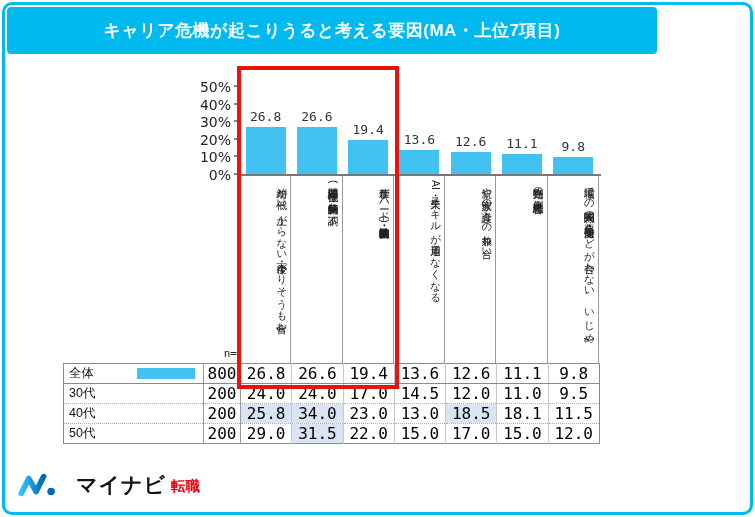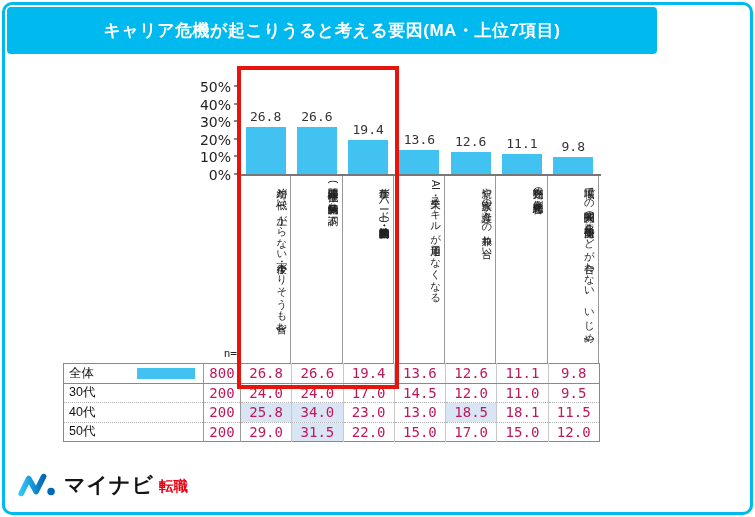--- a/index.html
+++ b/index.html
@@ -60,7 +60,7 @@
     border:1.4px solid #8a8a8a;
   }
   table.data td{
-    height:18.5px;border-left:1px solid #c9c9c9;font-size:14px;color:#be185d;
+    height:18.5px;border-left:1px solid #c9c9c9;font-size:16px;color:#000000;
     padding:0;overflow:hidden;white-space:nowrap;
   }
   table.data td.lbl{border-left:none;font-size:12.5px;color:#111;}

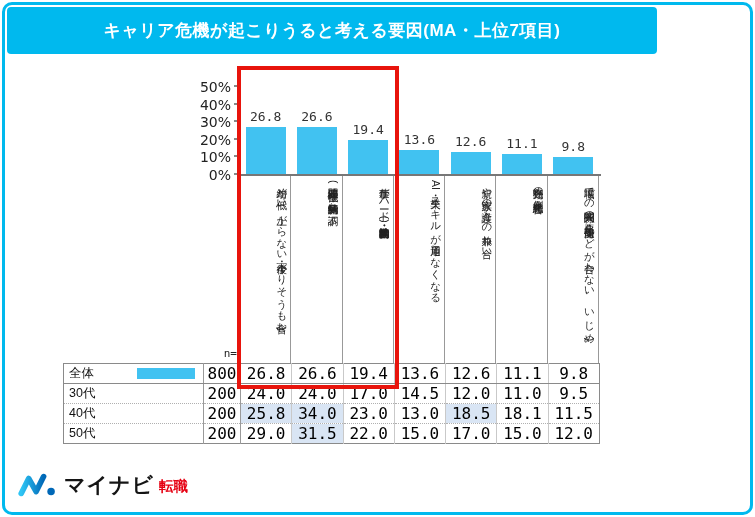--- a/index.html
+++ b/index.html
@@ -82,7 +82,7 @@
   }
   
   .logo{position:absolute;left:18px;top:471px;display:flex;align-items:center;z-index:2;}
-  .logo-brand{font-size:21px;font-weight:800;color:#141414;letter-spacing:1px;margin-left:6px;}
+  .logo-brand{font-size:21px;font-weight:800;color:#141414;letter-spacing:1px;margin-left:18px;}
   .logo-service{font-size:14.5px;font-weight:800;color:#e60012;margin-left:5px;padding-top:3px;}
   .source{
     position:absolute;right:13px;top:466px;text-align:right;

